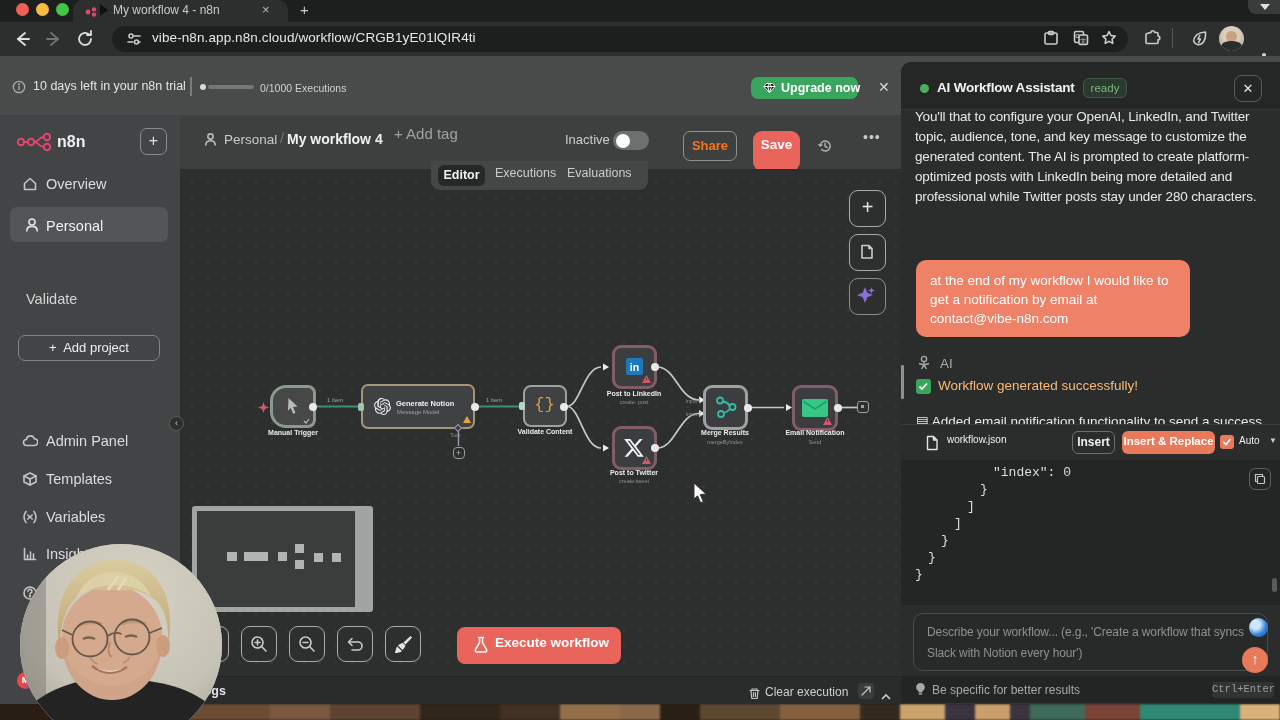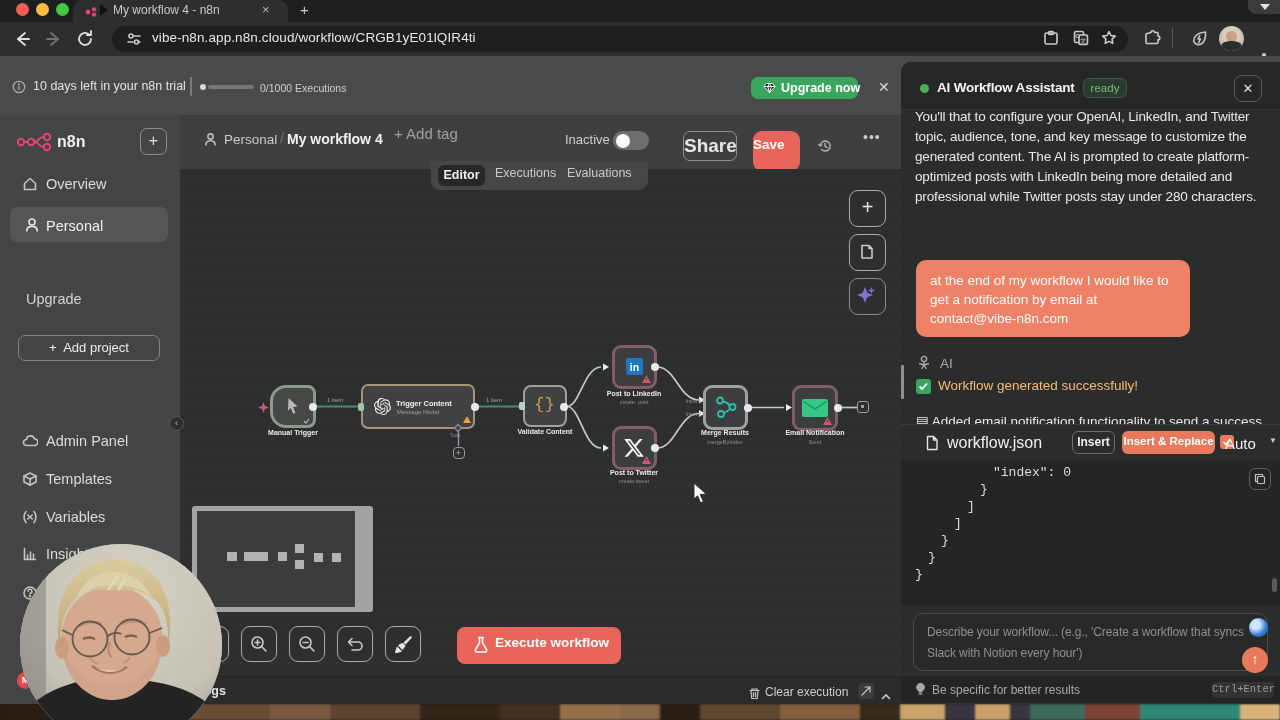--- a/index.html
+++ b/index.html
@@ -169,7 +169,7 @@
     <div class="abs" style="left:433px;top:16px;width:36px;height:19px;border-radius:10px;background:#6d6f70;">
       <div class="abs" style="left:2.5px;top:2.5px;width:14px;height:14px;border-radius:50%;background:#fdfdfd;"></div>
     </div>
-    <div class="abs" style="left:503px;top:16px;width:54px;height:30px;border:1px solid #8f9191;border-radius:7px;color:#e5e5e5;font-size:19px;font-weight:bold;text-align:center;line-height:28px;">Share</div>
+    <div class="abs" style="left:503px;top:16px;width:54px;height:30px;border:1px solid #8f9191;border-radius:7px;color:#f97316;font-size:13px;font-weight:bold;text-align:center;line-height:28px;">Share</div>
     <div class="abs" style="left:573px;top:16px;width:47px;height:40px;background:#e9645b;border-radius:9px;color:#fff;font-size:13.5px;font-weight:bold;line-height:28px;">Save</div>
     <div class="abs" style="left:637px;top:23px;"><svg width="16" height="16" class="ico" style="stroke:#b0b1b1;stroke-width:1.4">
           <path d="M3.2 8 a5 5 0 1 1 1.4 3.5 M3.2 8 l-1.4-1.4 M3.2 8 l1.8-1"></path>

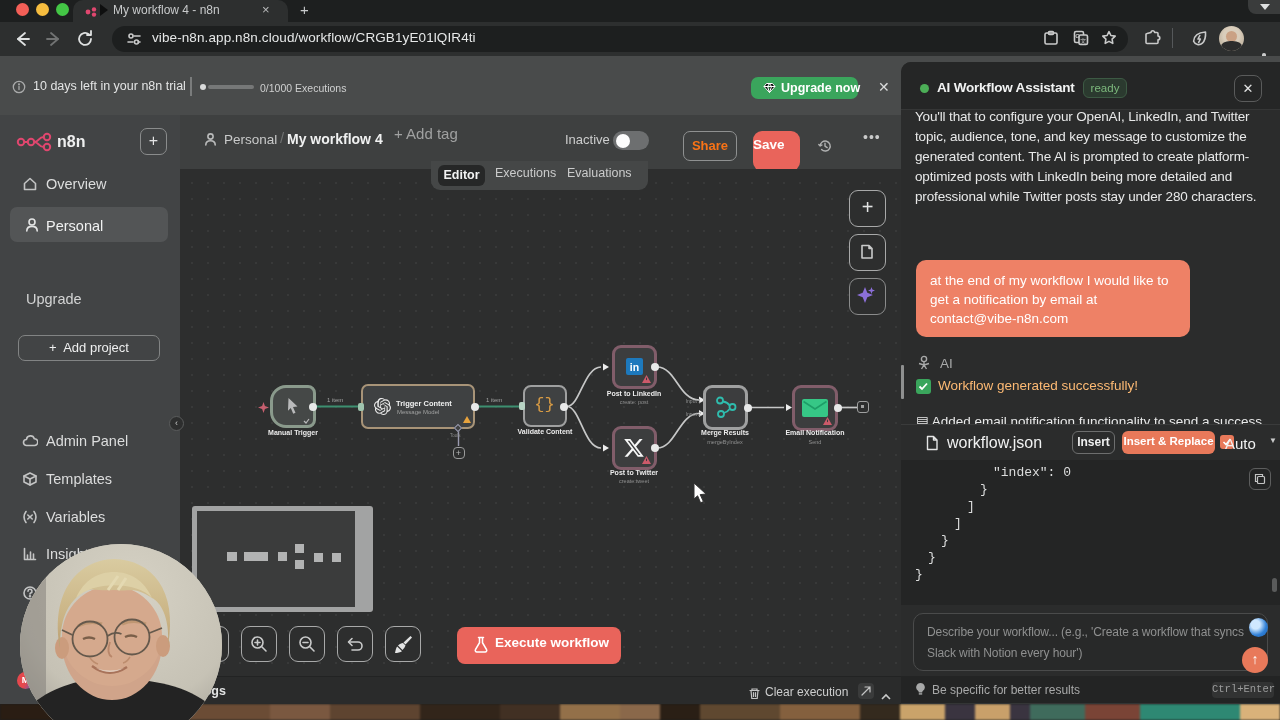--- a/index.html
+++ b/index.html
@@ -170,7 +170,7 @@
       <div class="abs" style="left:2.5px;top:2.5px;width:14px;height:14px;border-radius:50%;background:#fdfdfd;"></div>
     </div>
     <div class="abs" style="left:503px;top:16px;width:54px;height:30px;border:1px solid #8f9191;border-radius:7px;color:#f97316;font-size:13px;font-weight:bold;text-align:center;line-height:28px;">Share</div>
-    <div class="abs" style="left:573px;top:16px;width:47px;height:40px;background:#e9645b;border-radius:9px;color:#fff;font-size:13.5px;font-weight:bold;line-height:28px;">Save</div>
+    <div class="abs" style="left:573px;top:16px;width:47px;height:40px;background:#e9645b;border-radius:9px;color:#fff;font-size:13.5px;font-weight:bold;text-align:center;line-height:28px;">Save</div>
     <div class="abs" style="left:637px;top:23px;"><svg width="16" height="16" class="ico" style="stroke:#b0b1b1;stroke-width:1.4">
           <path d="M3.2 8 a5 5 0 1 1 1.4 3.5 M3.2 8 l-1.4-1.4 M3.2 8 l1.8-1"></path>
           <path d="M8 5.2 V8.2 L10.2 9.6"></path>

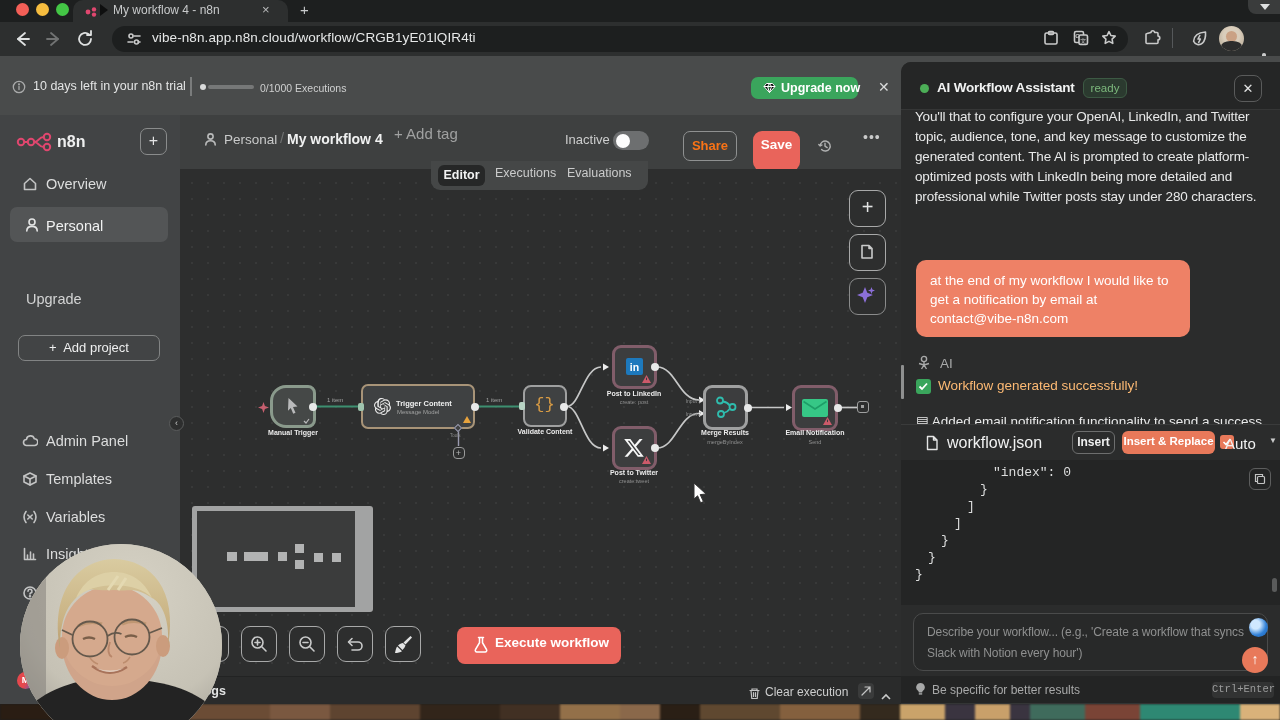--- a/index.html
+++ b/index.html
@@ -127,7 +127,7 @@
           <path d="M2.8 14 c0-3 2.3-4.6 5.2-4.6 s5.2 1.6 5.2 4.6"></path>
         </svg></div>
     <div class="abs" style="left:46px;top:103px;color:#f0f1f1;font-size:14.5px;">Personal</div>
-    <div class="abs" style="left:26px;top:176px;color:#d3d4d4;font-size:14.5px;">Upgrade</div>
+    <div class="abs" style="left:26px;top:176px;color:#d3d4d4;font-size:14.5px;">Validate</div>
     <div class="abs" style="left:18px;top:220px;width:142px;height:26px;border:1px solid #828484;border-radius:7px;text-align:center;color:#eeefef;font-size:13px;line-height:24px;">+&nbsp; Add project</div>
     <div class="abs" style="left:22px;top:318px;"><svg width="16" height="16" class="ico" style="stroke:#c3c4c4">
           <path d="M4.5 12.5 a3 3 0 0 1 0 -6 a4 4 0 0 1 7.8 -.8 a2.8 2.8 0 0 1 .2 6.8z"></path>

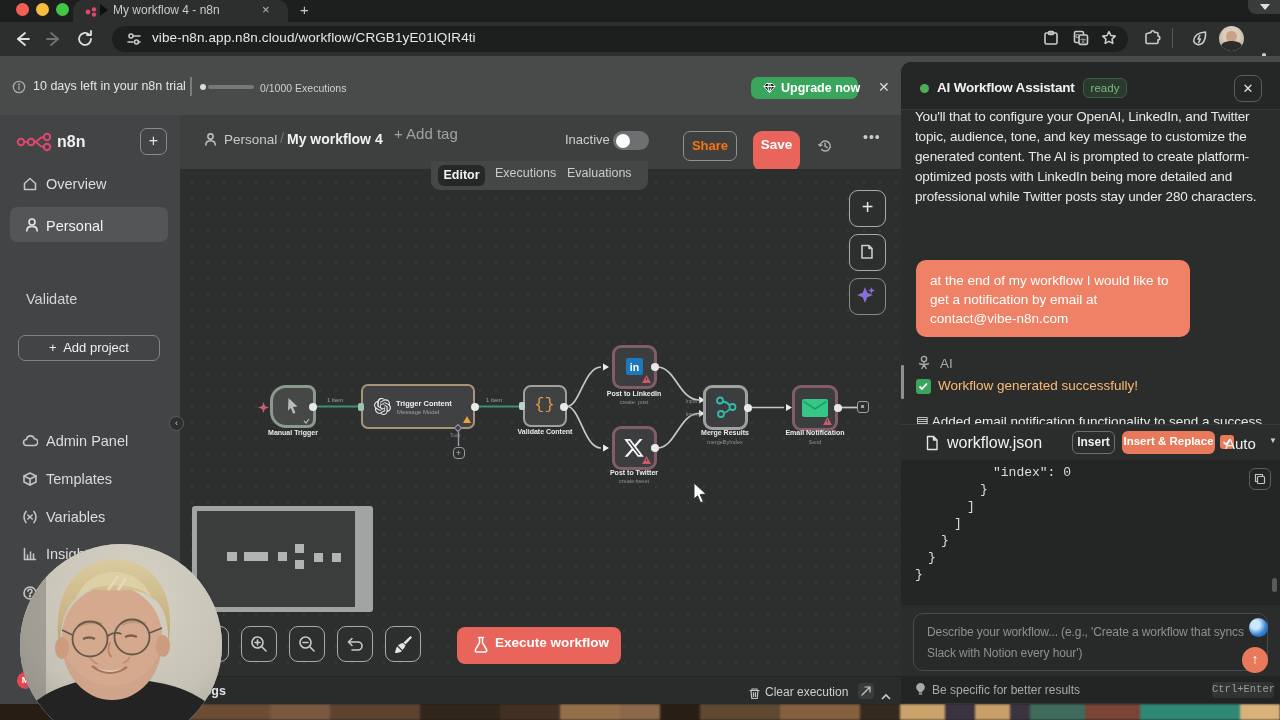--- a/index.html
+++ b/index.html
@@ -240,7 +240,7 @@
     <svg width="17" height="17" style="position:absolute;left:11px;top:12px;" viewBox="0 0 24 24">
         <path fill="#ececec" d="M22.28 9.82a5.98 5.98 0 0 0-.52-4.91 6.05 6.05 0 0 0-6.51-2.9A6.07 6.07 0 0 0 4.98 4.18a5.98 5.98 0 0 0-4 2.9 6.05 6.05 0 0 0 .75 7.1 5.98 5.98 0 0 0 .51 4.91 6.05 6.05 0 0 0 6.51 2.9A5.98 5.98 0 0 0 13.26 24a6.06 6.06 0 0 0 5.77-4.21 5.99 5.99 0 0 0 4-2.9 6.06 6.06 0 0 0-.75-7.07zm-9.02 12.61a4.48 4.48 0 0 1-2.87-1.04l.14-.08 4.78-2.76a.79.79 0 0 0 .39-.68v-6.74l2.02 1.17a.07.07 0 0 1 .04.05v5.58a4.5 4.5 0 0 1-4.5 4.5zM3.6 18.3a4.47 4.47 0 0 1-.53-3.01l.14.09 4.78 2.76a.77.77 0 0 0 .78 0l5.84-3.37v2.33a.08.08 0 0 1-.03.06L9.74 19.95a4.5 4.5 0 0 1-6.14-1.65zM2.34 7.9a4.49 4.49 0 0 1 2.37-1.97v5.68a.77.77 0 0 0 .39.67l5.81 3.36-2.02 1.17a.08.08 0 0 1-.07 0L4 14.02A4.5 4.5 0 0 1 2.34 7.9zm16.6 3.86-5.83-3.39L15.12 7.2a.08.08 0 0 1 .07 0l4.83 2.79a4.49 4.49 0 0 1-.68 8.1v-5.68a.79.79 0 0 0-.4-.66zm2.01-3.02-.14-.09-4.77-2.79a.78.78 0 0 0-.79 0L9.41 9.23V6.9a.07.07 0 0 1 .03-.06l4.83-2.79a4.5 4.5 0 0 1 6.68 4.66zm-12.1 3.99-2.02-1.16a.08.08 0 0 1-.04-.06V5.93a4.5 4.5 0 0 1 7.38-3.45l-.14.08L9.25 5.32a.79.79 0 0 0-.39.68zm1.1-2.37 2.6-1.5 2.6 1.5v3l-2.6 1.5-2.6-1.5z"></path>
       </svg>
-    <div class="abs" style="left:33px;top:13px;color:#f0f1f1;font-size:7.5px;font-weight:bold;white-space:nowrap;">Trigger Content</div>
+    <div class="abs" style="left:33px;top:13px;color:#f0f1f1;font-size:7.5px;font-weight:bold;white-space:nowrap;">Generate Notion</div>
     <div class="abs" style="left:34px;top:23px;color:#9fa0a0;font-size:6px;white-space:nowrap;">Message Model</div>
     <svg width="8" height="7" style="position:absolute;left:100px;top:30px;">
         <path d="M4 0 L8 7 H0z" fill="#e8a33d"></path>

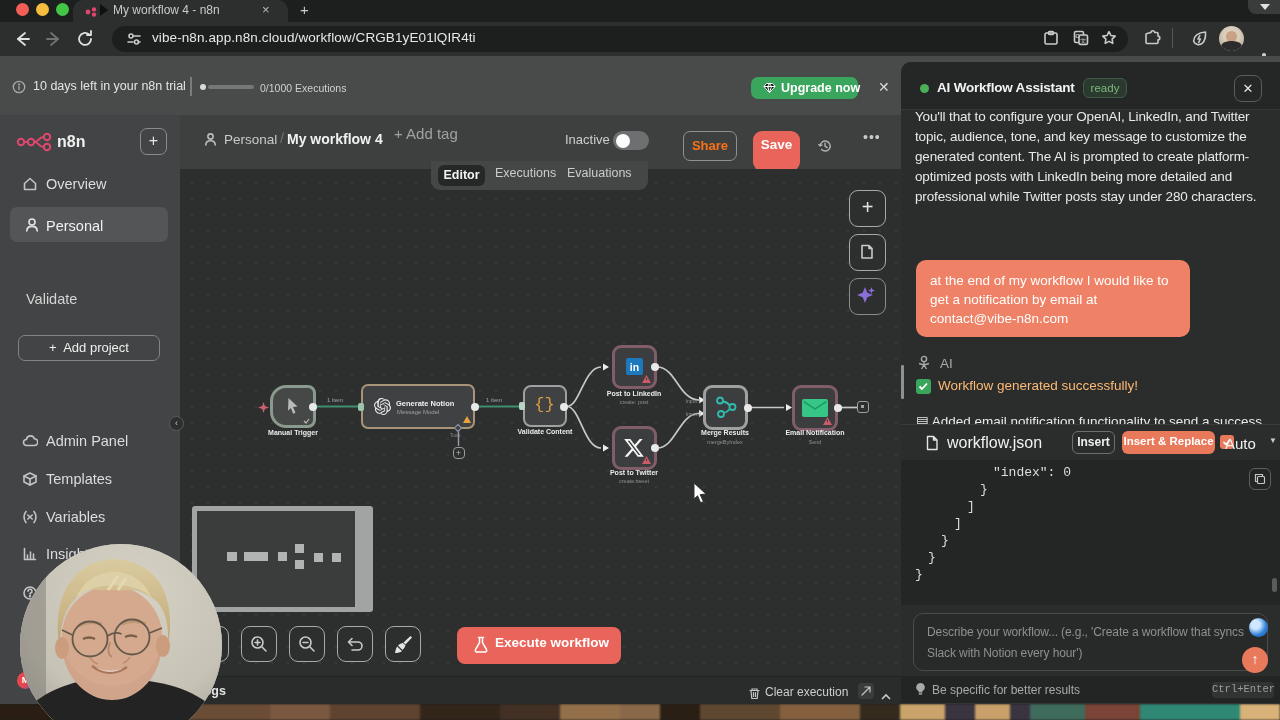--- a/index.html
+++ b/index.html
@@ -423,7 +423,7 @@
         <svg width="14" height="16" style="position:absolute;left:24px;top:10px;" fill="none" stroke="#e3e4e4" stroke-width="1.4" stroke-linejoin="round">
             <path d="M2.5 1.5 h6 l3.5 3.5 v9.5 h-9.5z M8.5 1.5 v3.5 h3.5"></path>
           </svg>
-        <div class="abs" style="left:46px;top:9px;color:#f0f1f1;font-size:16px;">workflow.json</div>
+        <div class="abs" style="left:46px;top:9px;color:#f0f1f1;font-size:10px;">workflow.json</div>
         <div class="abs" style="left:171px;top:6px;width:43px;height:23px;border:1px solid #6d6e6e;border-radius:6px;color:#f0f1f1;font-size:12px;font-weight:bold;text-align:center;line-height:21px;">Insert</div>
         <div class="abs" style="left:221px;top:6px;width:93px;height:23px;background:#e8795a;border-radius:6px;color:#fff;font-size:11.5px;font-weight:bold;text-align:center;line-height:21px;white-space:nowrap;">Insert &amp; Replace</div>
         <div class="abs" style="left:319px;top:10px;width:14px;height:14px;background:#e8795a;border-radius:3px;">

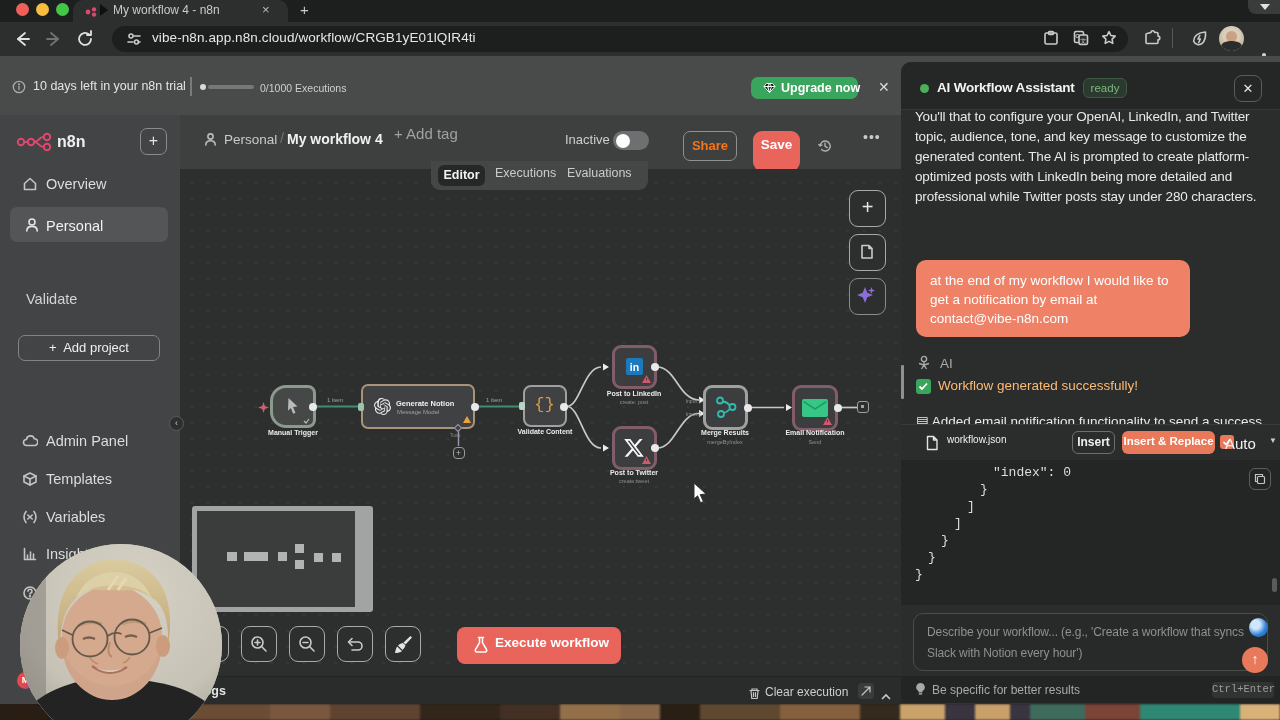--- a/index.html
+++ b/index.html
@@ -431,7 +431,7 @@
               <path d="M1.5 5 L4 7.5 L8.5 2" stroke="#fff" stroke-width="1.6" fill="none"></path>
             </svg>
           </div>
-        <div class="abs" style="left:324px;top:10px;color:#f0f1f1;font-size:15px;">Auto</div>
+        <div class="abs" style="left:338px;top:10px;color:#f0f1f1;font-size:10px;">Auto</div>
         <div class="abs" style="left:368px;top:11px;color:#c9caca;font-size:8px;">▼</div>
       </div>
       <div class="abs" style="left:0;top:35px;width:379px;height:146px;font-family:'Liberation Mono',monospace;font-size:13px;color:#dcdddd;">

